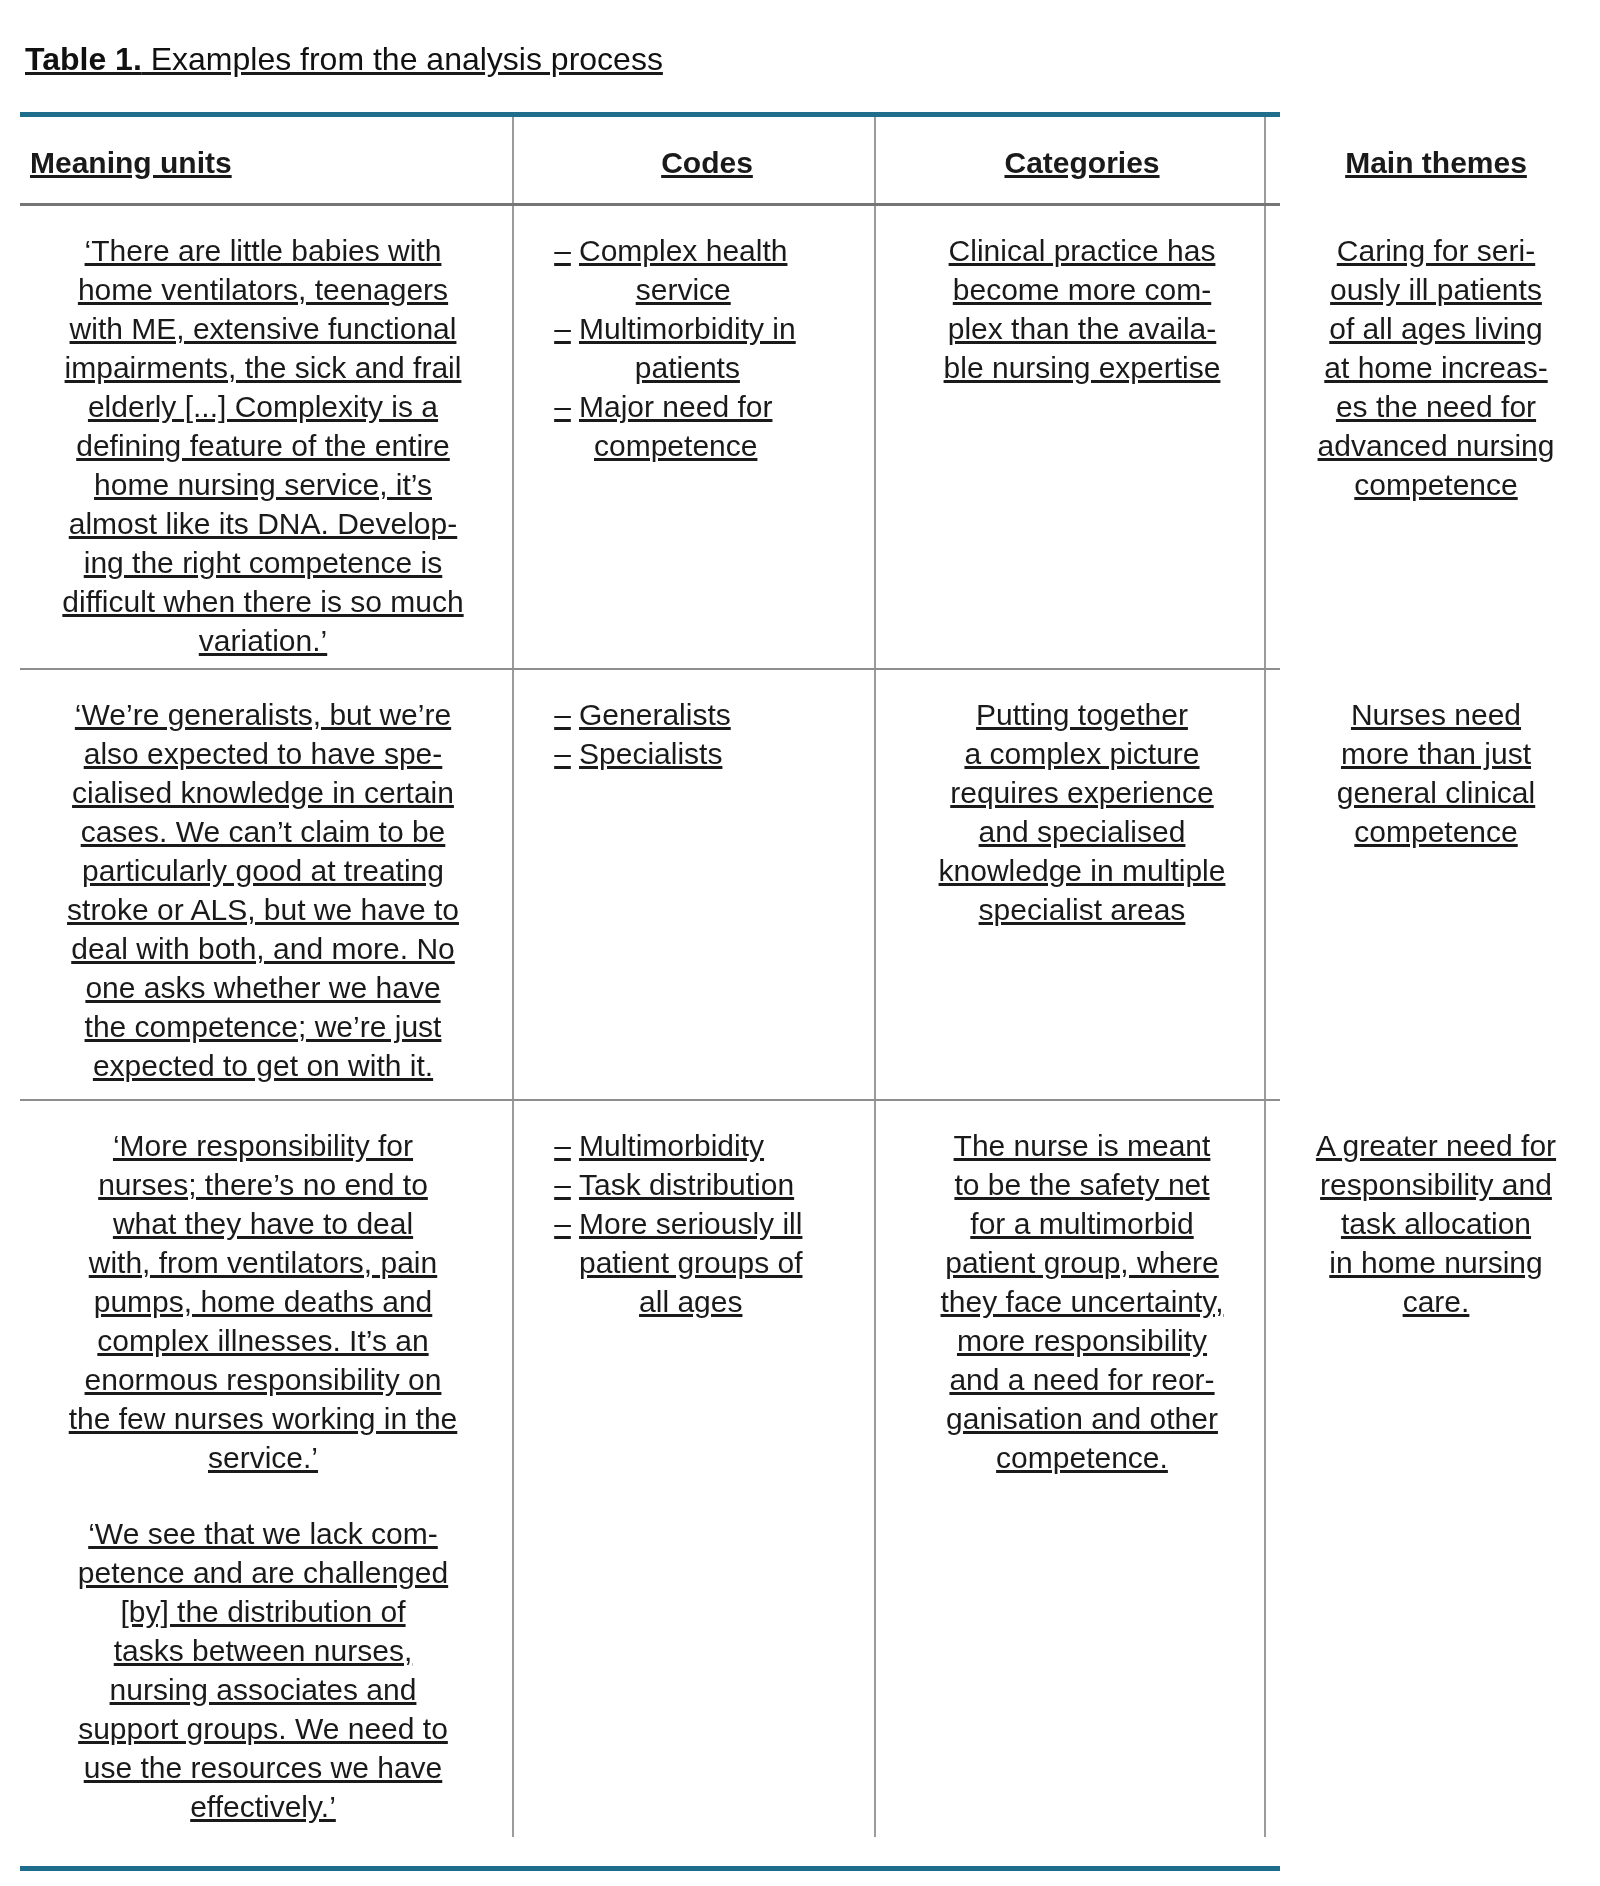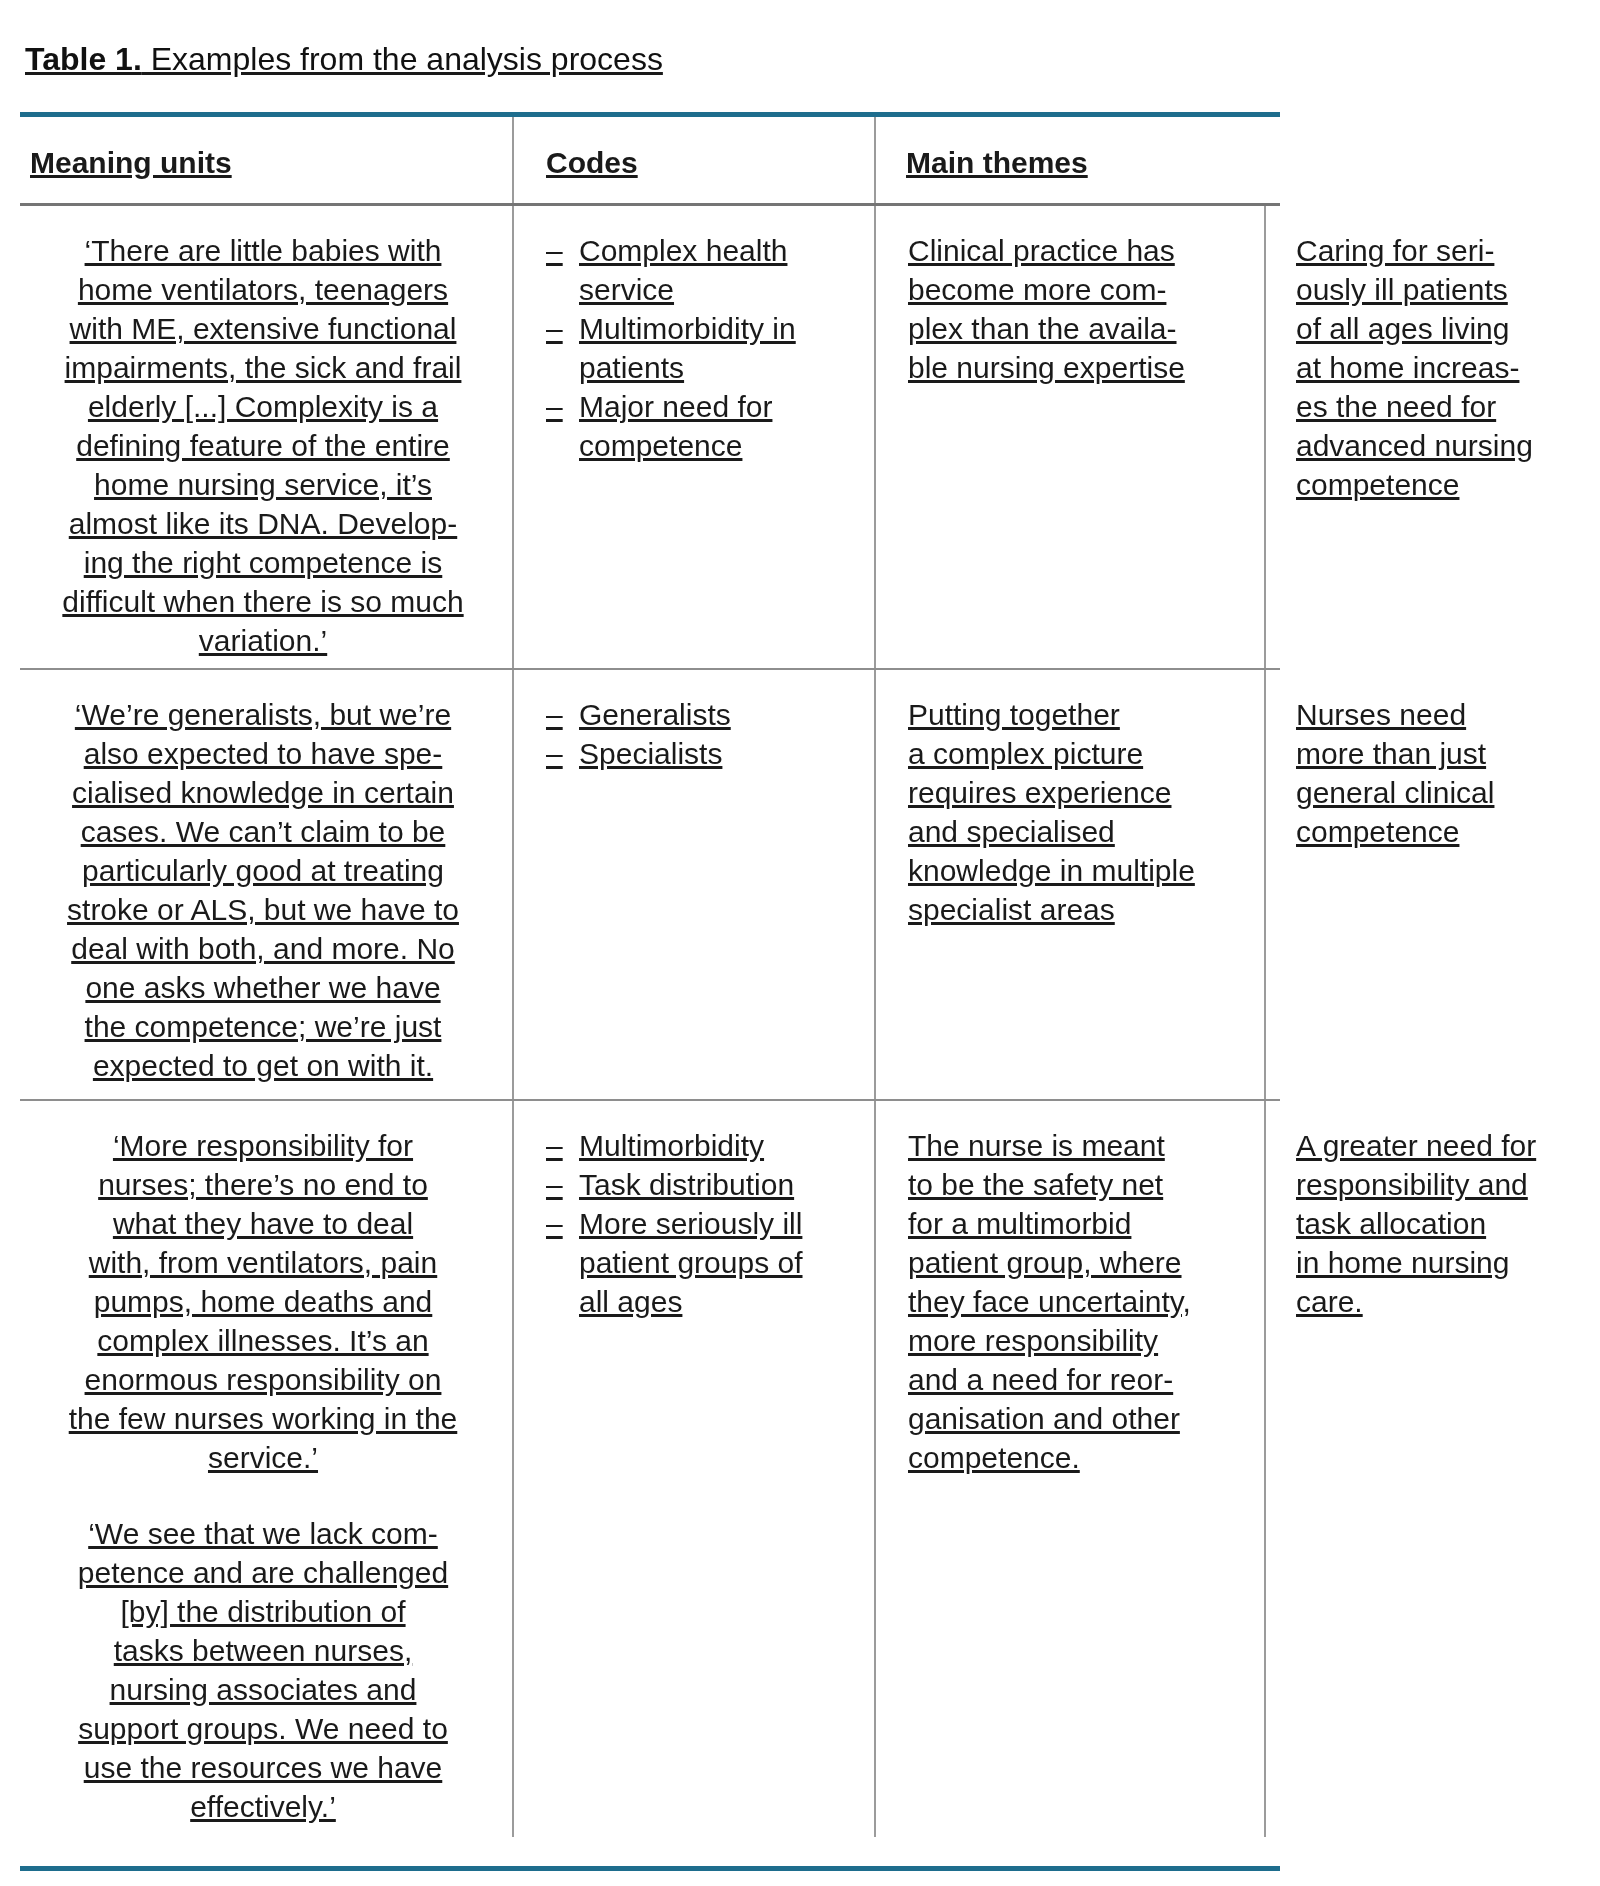--- a/index.html
+++ b/index.html
@@ -60,7 +60,7 @@
   .c2 { padding-left: 32px; padding-right: 6px; }
   .c3 { padding-left: 32px; padding-right: 8px; }
   .c4 { padding-left: 30px; padding-right: 4px; }
-  .c2, .c3, .c4 { border-left: 2px solid #9b9b9b; }
+  .c2, .c3, .c4 { border-left: 2px solid #9b9b9b; text-align: center; }
 
   .body-row { border-bottom: 2px solid #8e8e8e; }
   .table-body .body-row:nth-child(1) { min-height: 464px; }

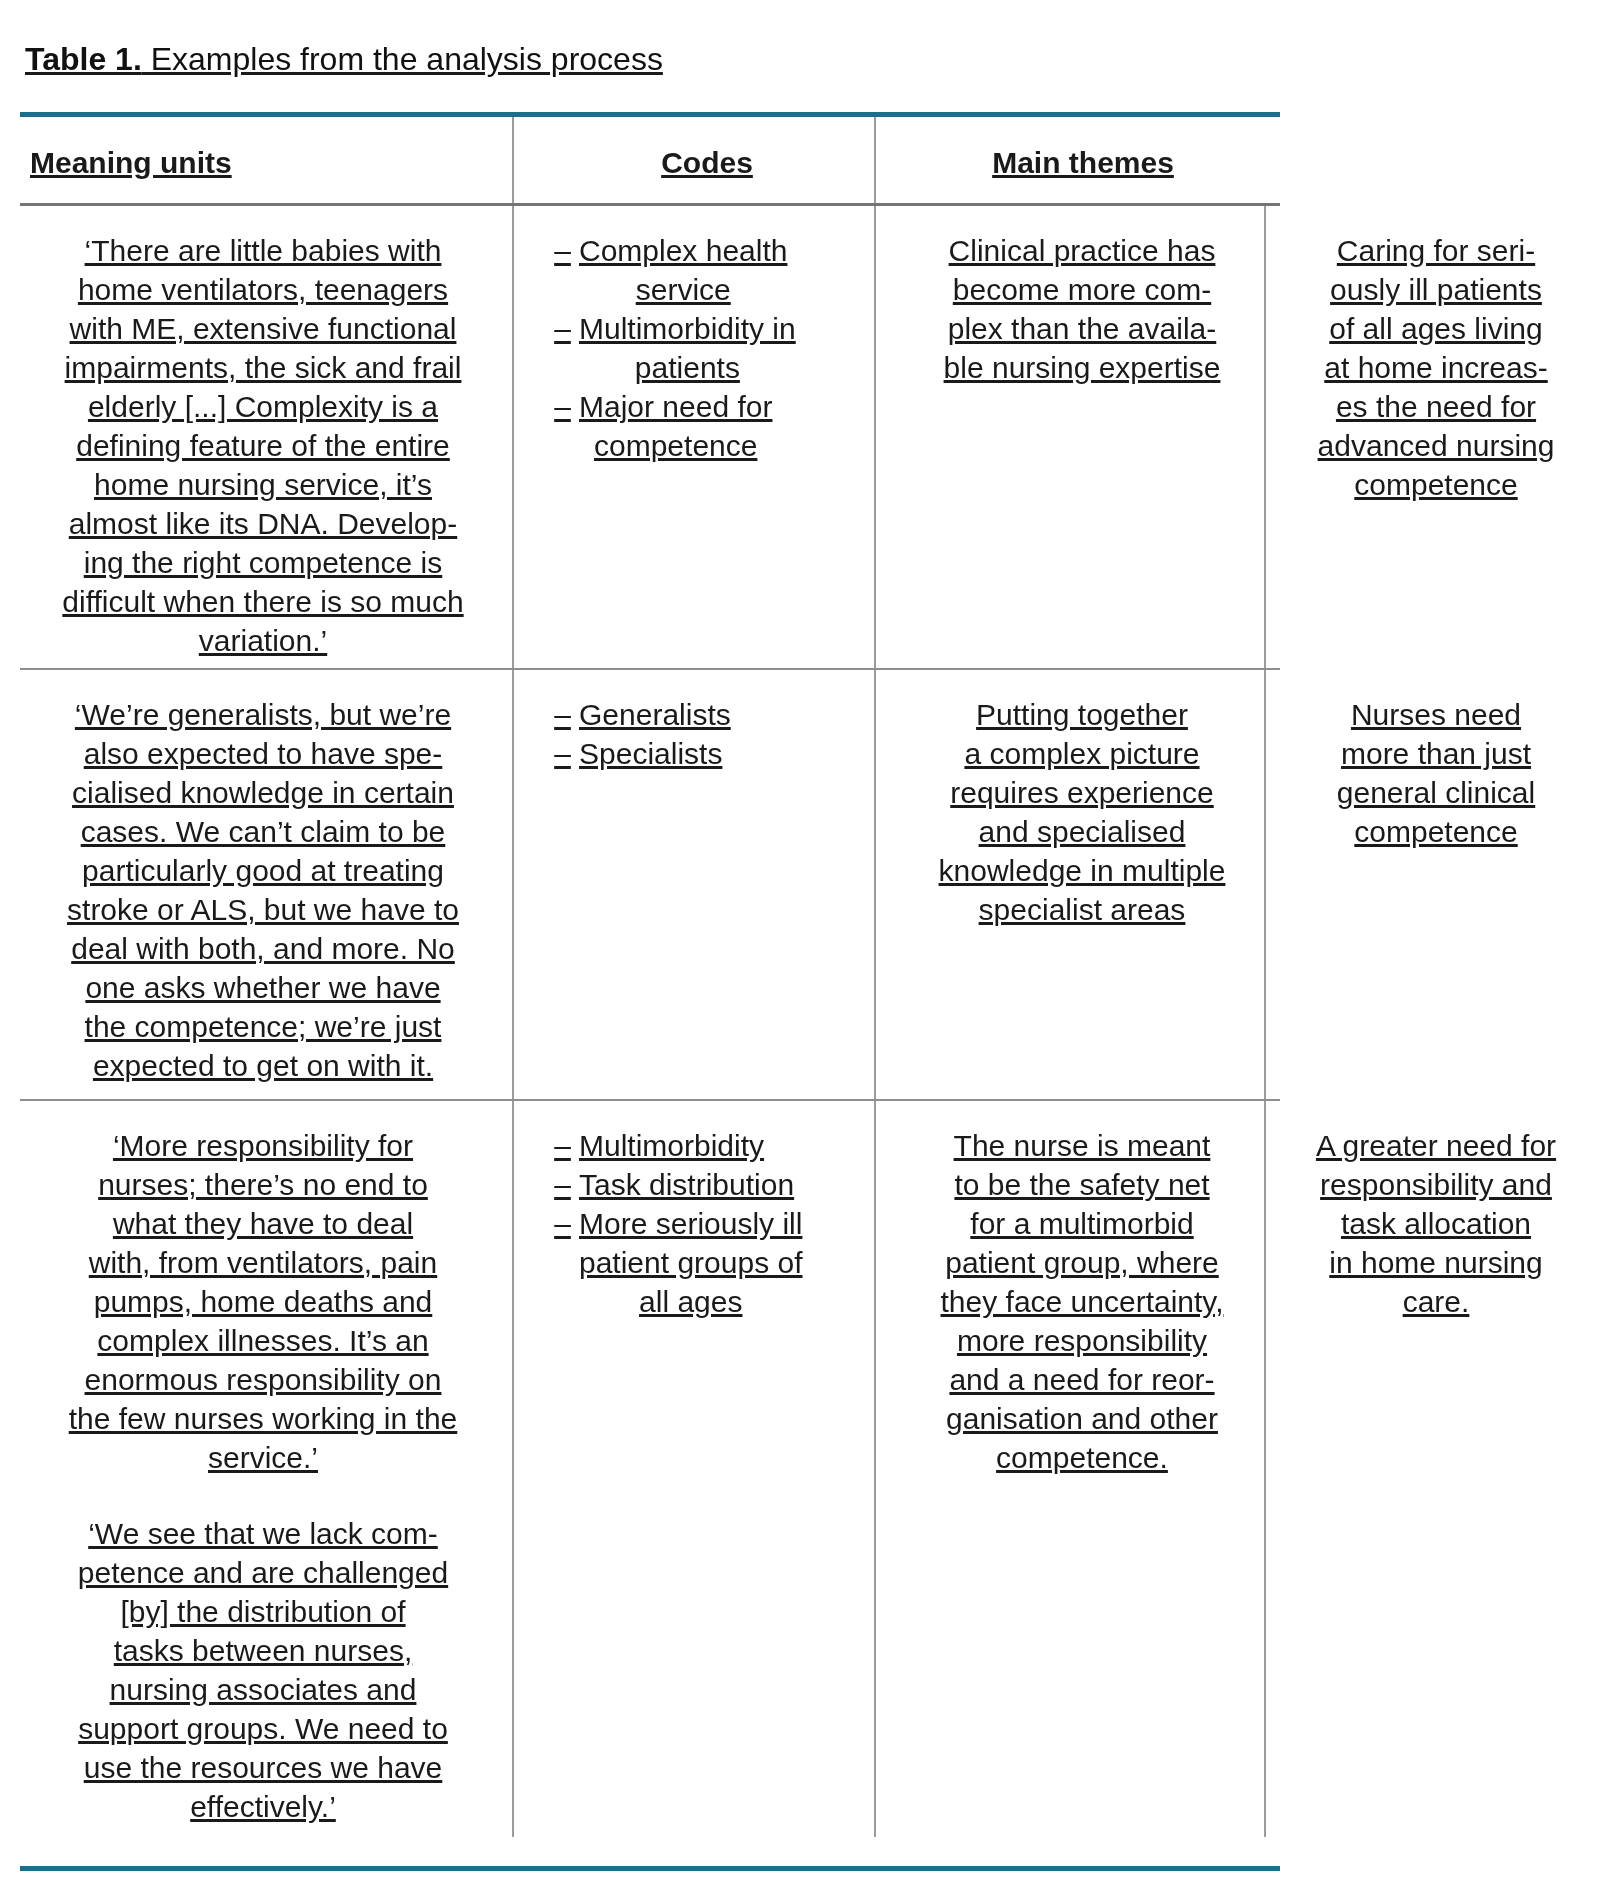--- a/index.html
+++ b/index.html
@@ -93,6 +93,7 @@
     <div class="grid-row header-row">
       <div class="cell c1">Meaning units</div>
       <div class="cell c2">Codes</div>
+      <div class="cell c3">Categories</div>
       <div class="cell c4">Main themes</div>
     </div>
     <div class="table-body">

